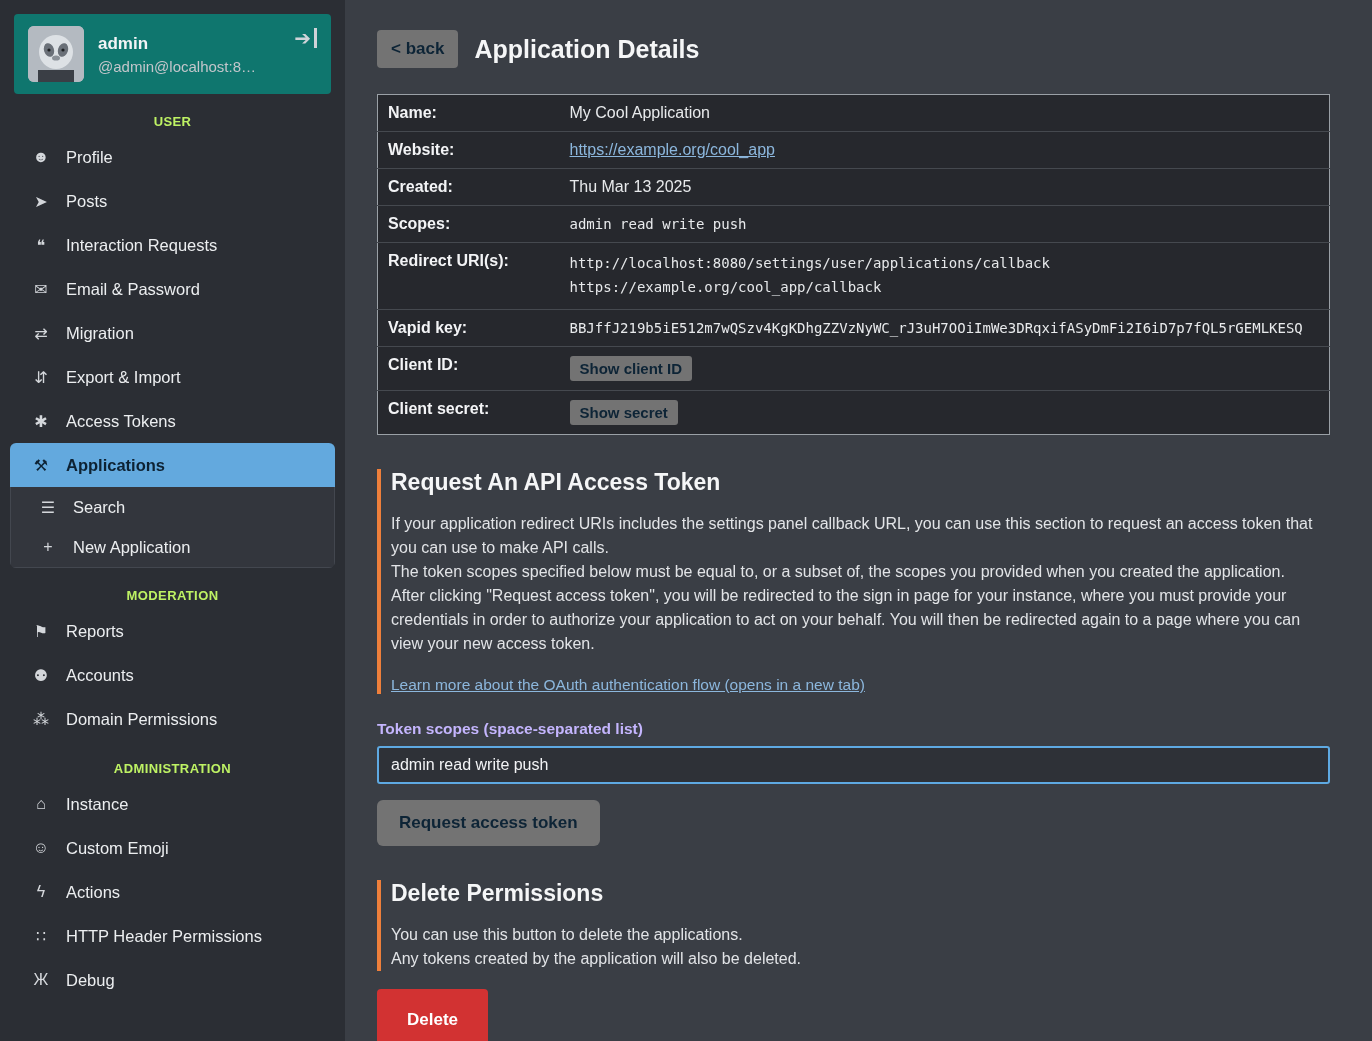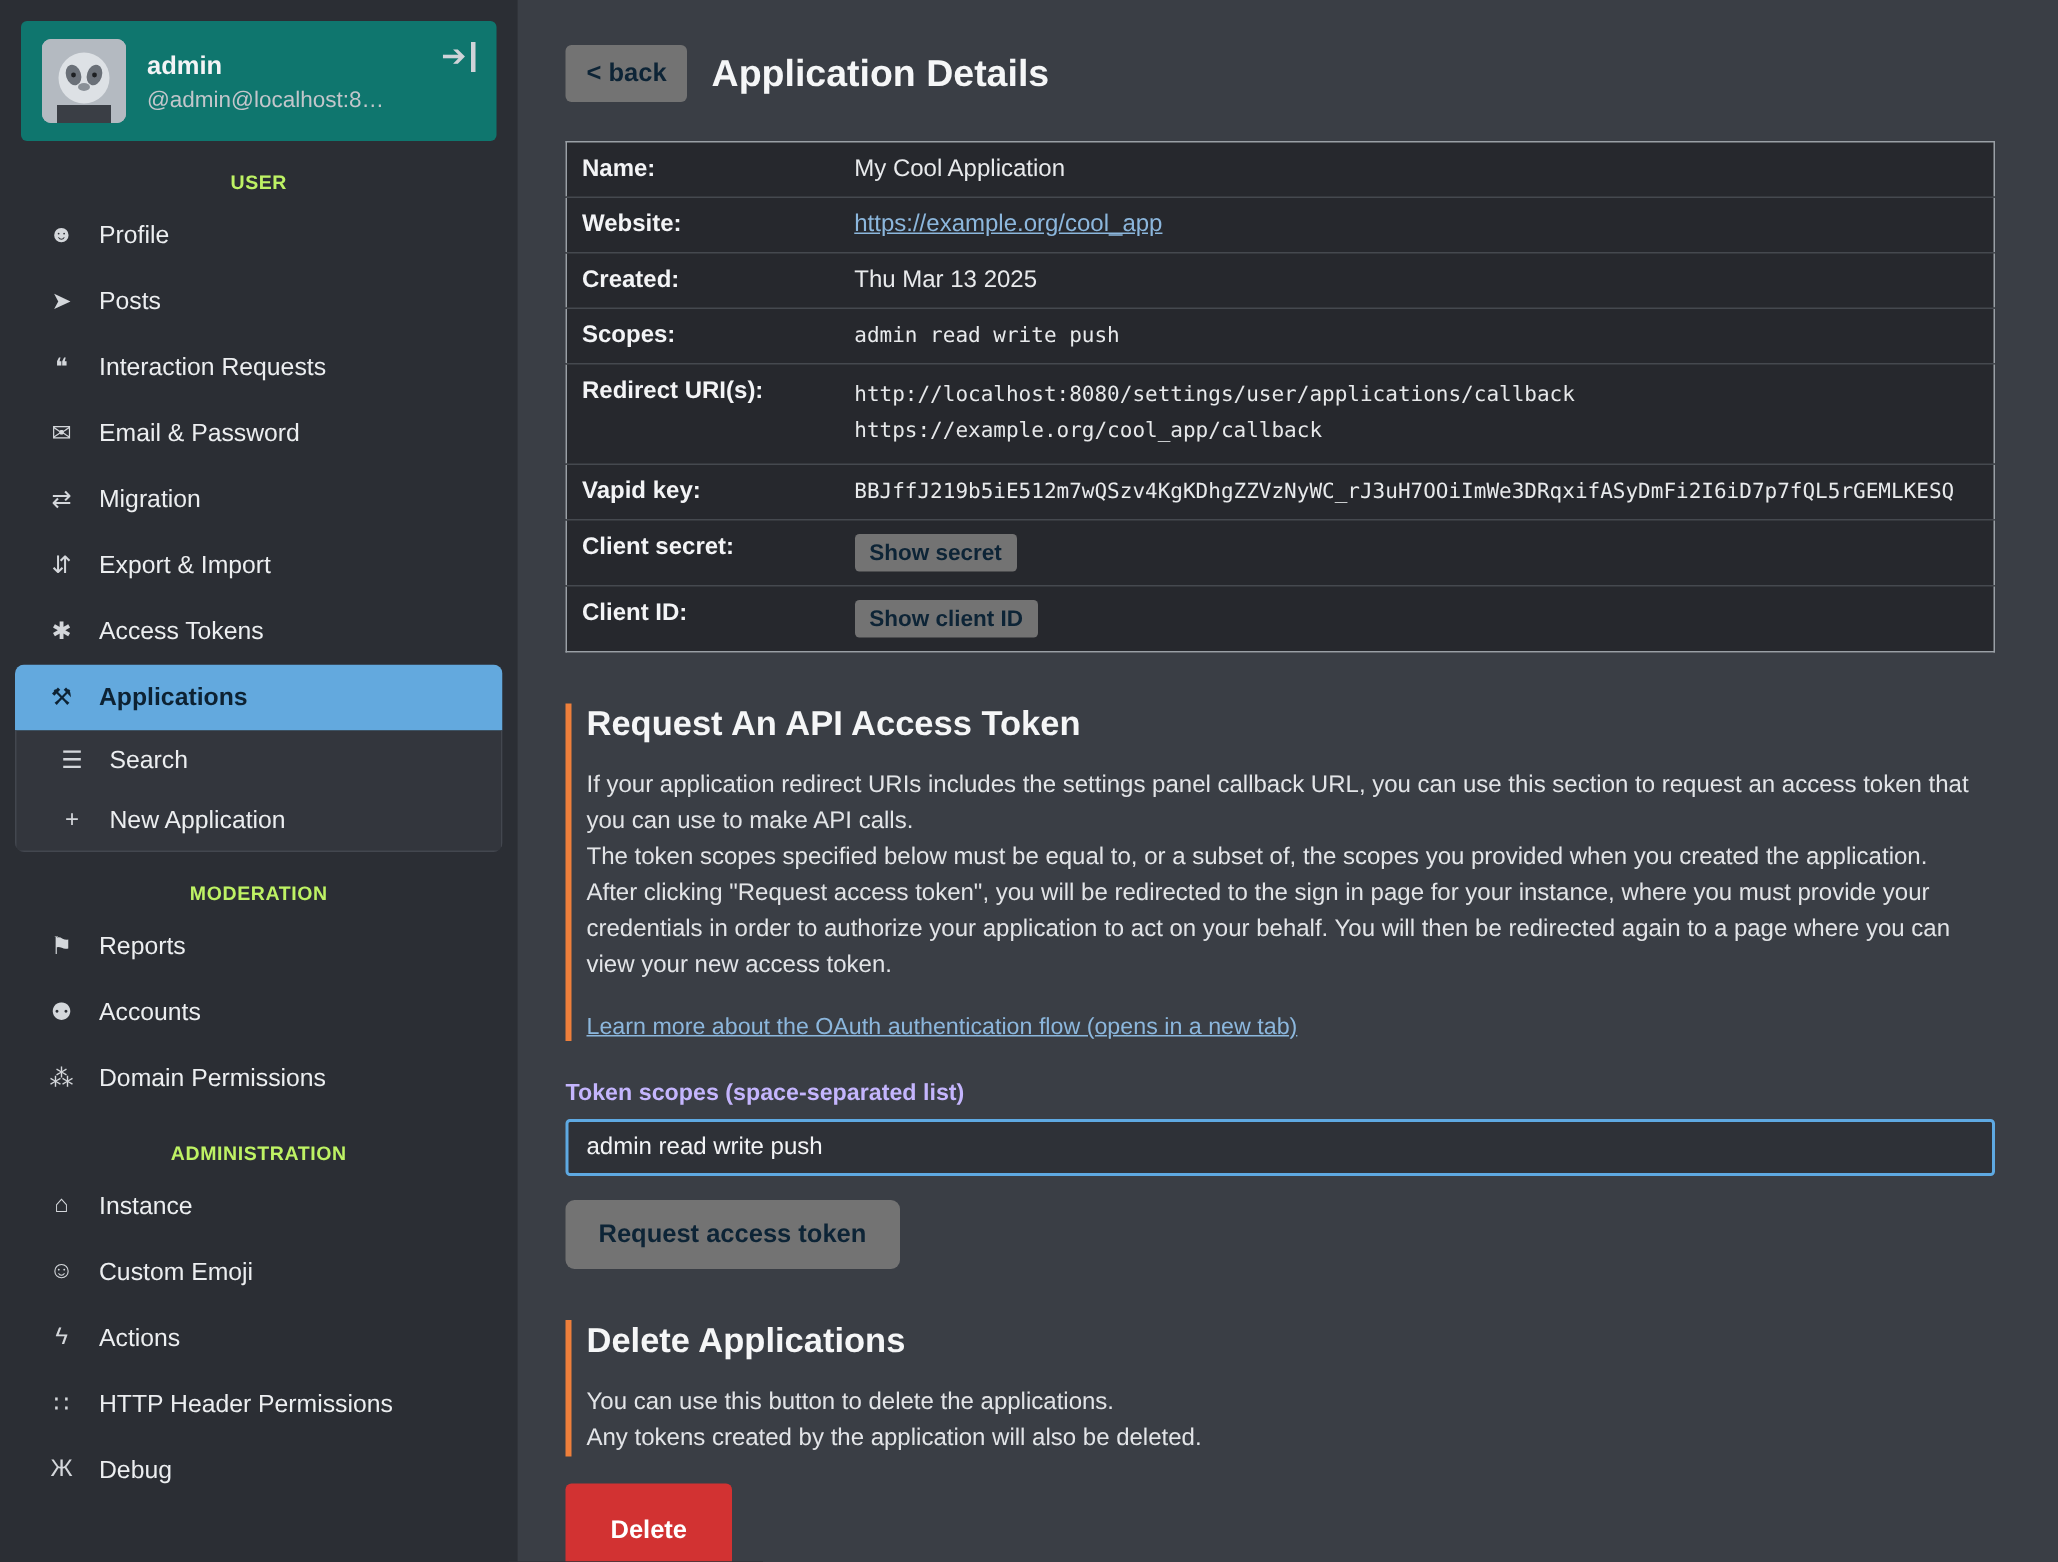--- a/index.html
+++ b/index.html
@@ -263,12 +263,12 @@
           <td class="mono">BBJffJ219b5iE512m7wQSzv4KgKDhgZZVzNyWC_rJ3uH7OOiImWe3DRqxifASyDmFi2I6iD7p7fQL5rGEMLKESQ</td>
         </tr>
         <tr>
+          <th>Client ID:</th>
+          <td><button class="btn small-btn">Show client ID</button></td>
+        </tr>
+        <tr>
           <th>Client secret:</th>
           <td><button class="btn small-btn">Show secret</button></td>
-        </tr>
-        <tr>
-          <th>Client ID:</th>
-          <td><button class="btn small-btn">Show client ID</button></td>
         </tr>
       </tbody>
     </table>

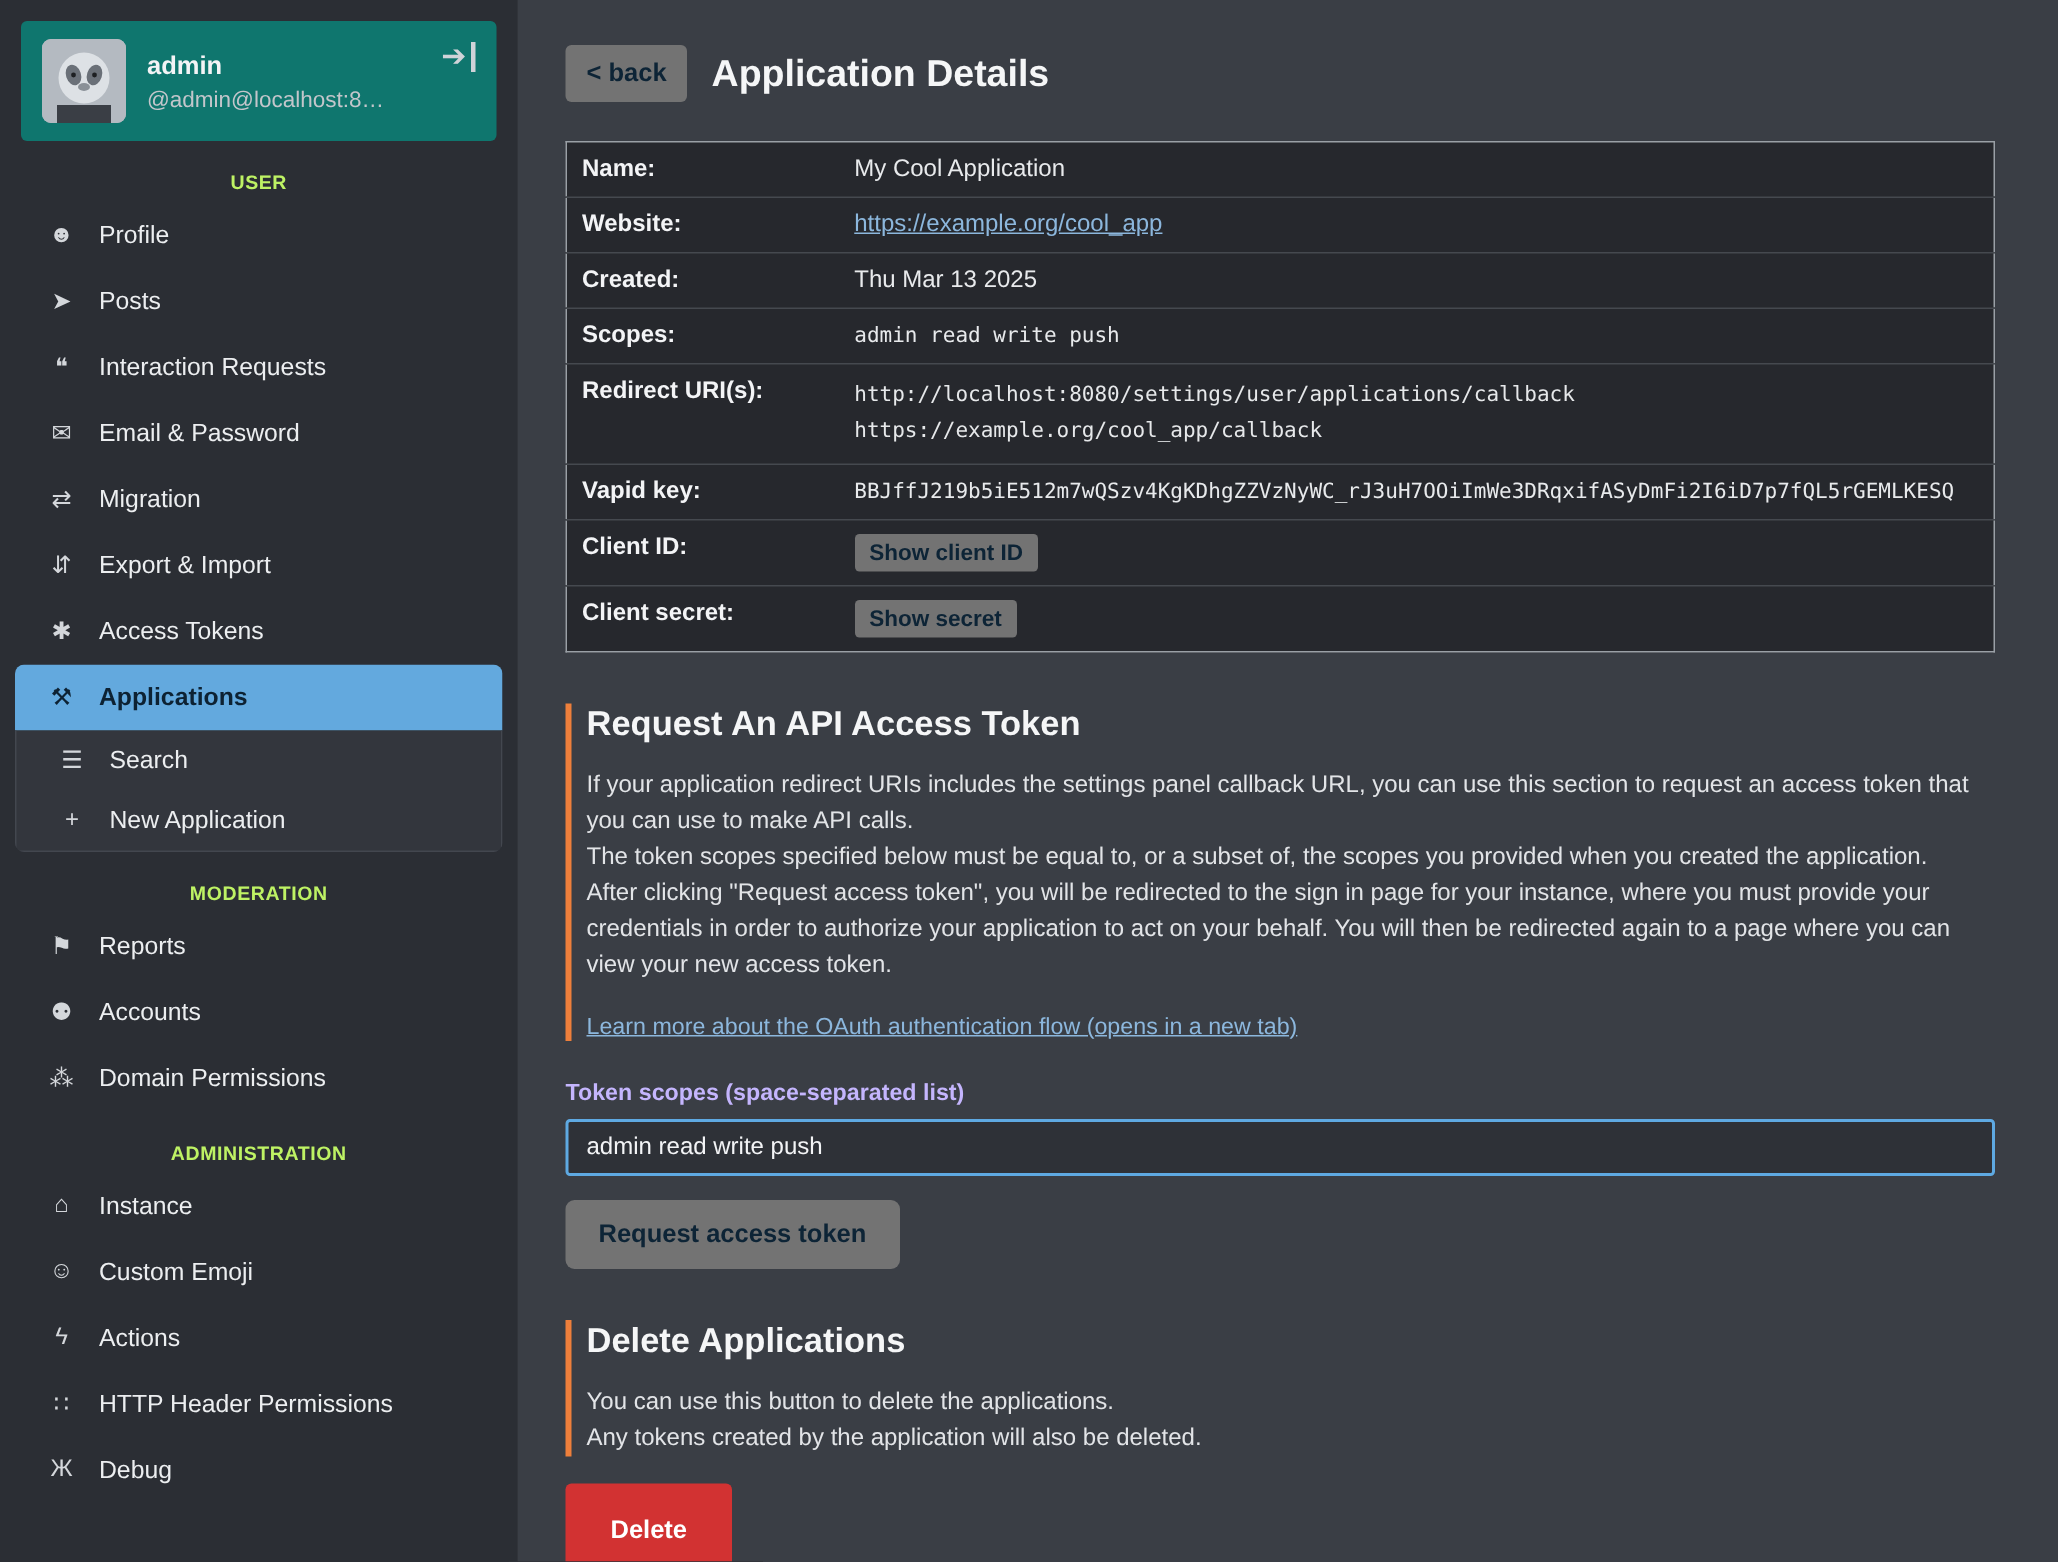--- a/index.html
+++ b/index.html
@@ -288,7 +288,7 @@
     </div>
 
     <section class="accent-section">
-      <h2>Delete Applications</h2>
+      <h2>Delete Permissions</h2>
       <p>You can use this button to delete the applications.</p>
       <p>Any tokens created by the application will also be deleted.</p>
     </section>

